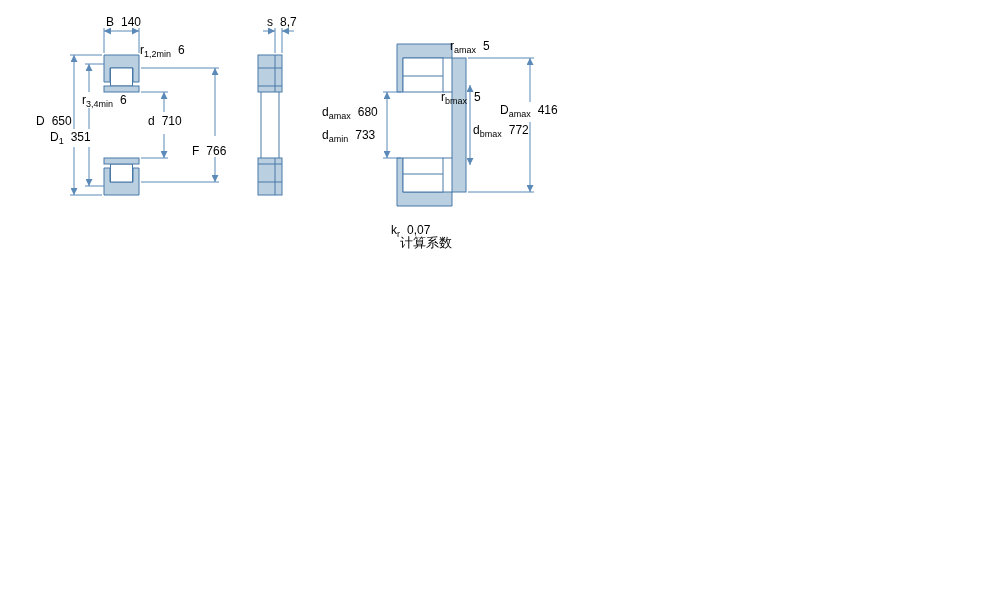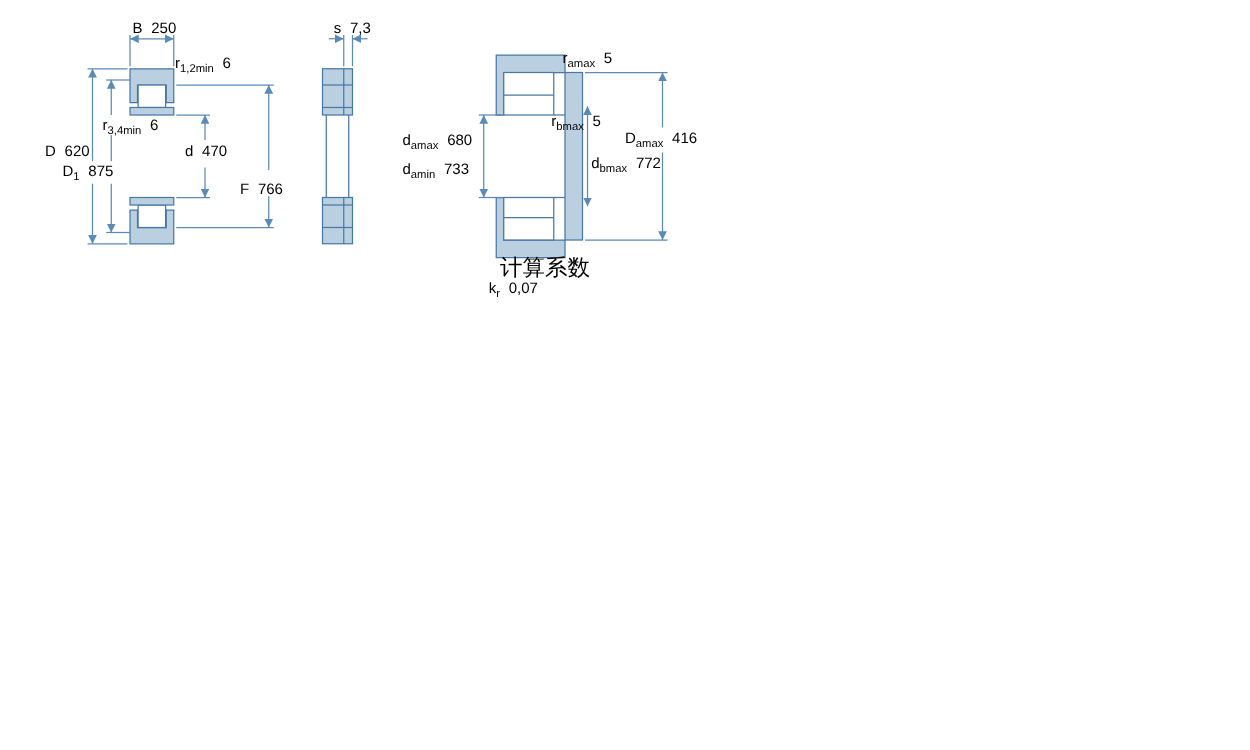--- a/index.html
+++ b/index.html
@@ -135,7 +135,7 @@
   </svg>
 
   <div class="dim-label" style="left:106px;top:16px">
-    <span>B</span><sub></sub><span class="val">250</span>
+    <span>B</span><sub></sub><span class="val">140</span>
   </div>
   <div class="dim-label" style="left:140px;top:44px">
     <span>r</span><sub>1,2min</sub><span class="val">6</span>

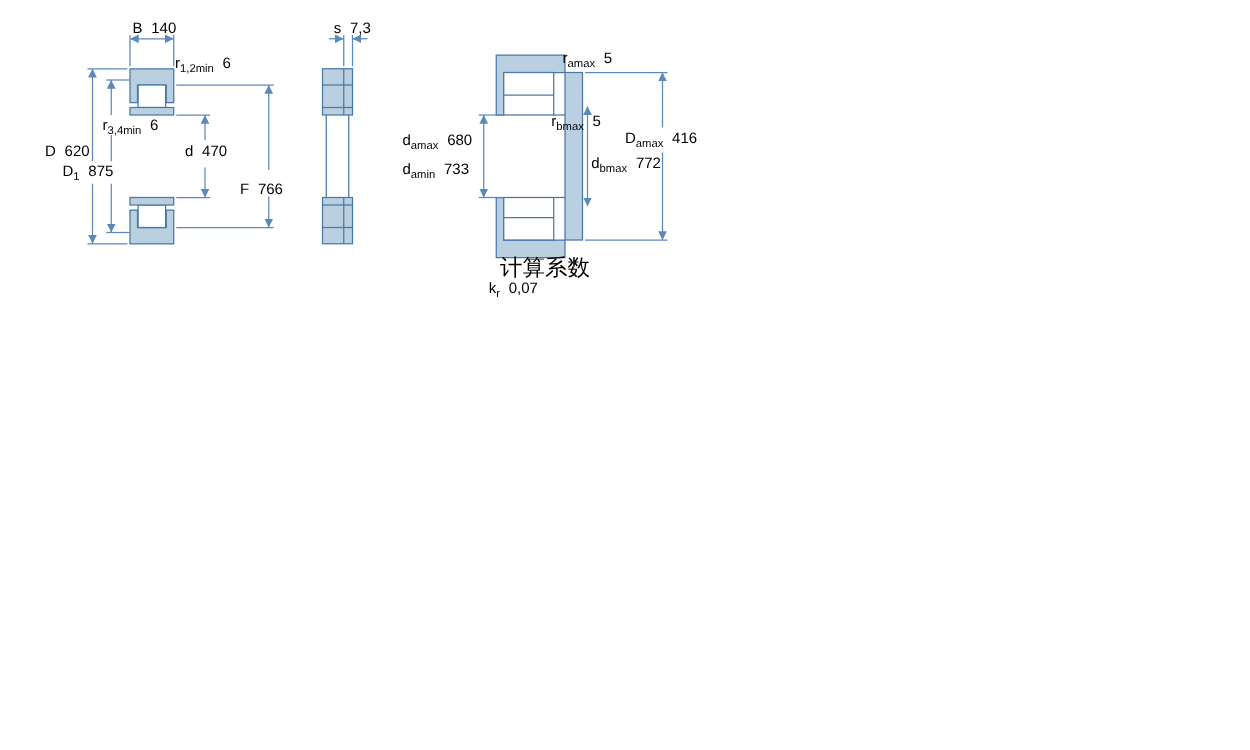--- a/index.html
+++ b/index.html
@@ -157,7 +157,7 @@
   </div>
 
   <div class="dim-label" style="left:267px;top:16px">
-    <span>s</span><sub></sub><span class="val">7,3</span>
+    <span>s</span><sub></sub><span class="val">8,7</span>
   </div>
 
   <div class="dim-label" style="left:450px;top:40px">

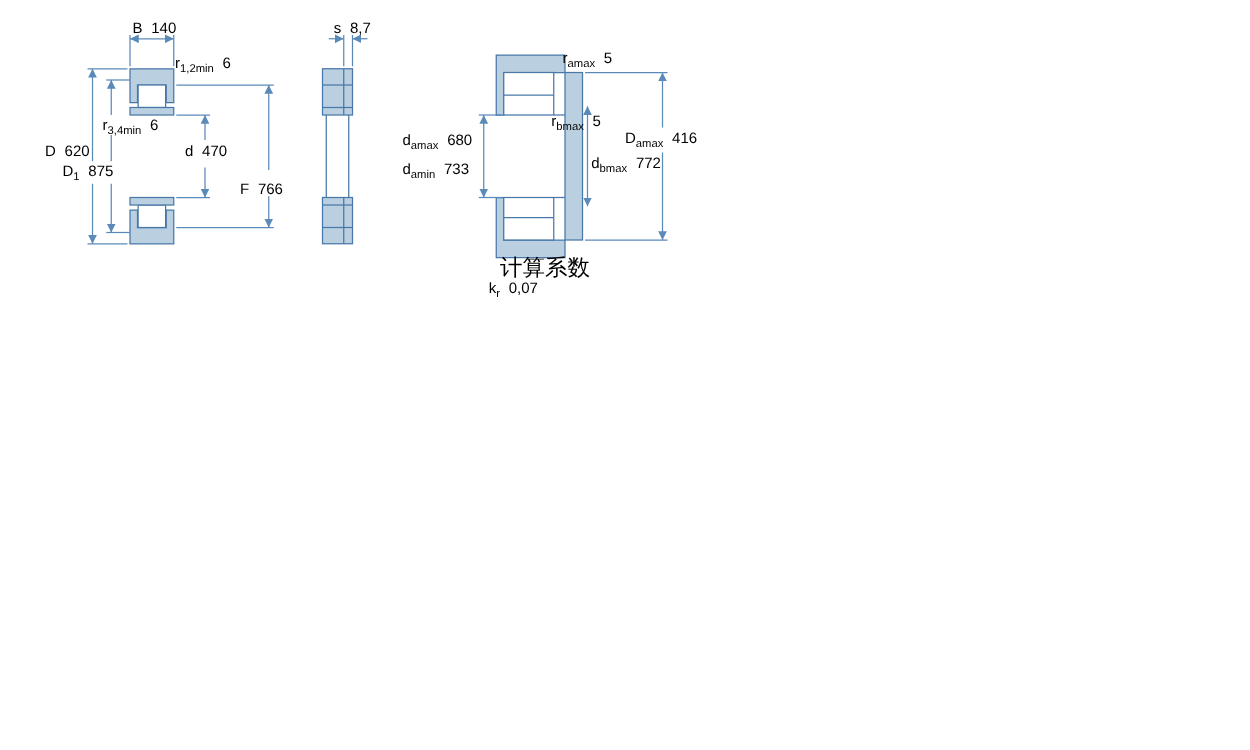--- a/index.html
+++ b/index.html
@@ -144,7 +144,7 @@
     <span>r</span><sub>3,4min</sub><span class="val">6</span>
   </div>
   <div class="dim-label" style="left:36px;top:115px">
-    <span>D</span><sub></sub><span class="val">620</span>
+    <span>D</span><sub></sub><span class="val">650</span>
   </div>
   <div class="dim-label" style="left:50px;top:131px">
     <span>D</span><sub>1</sub><span class="val">875</span>

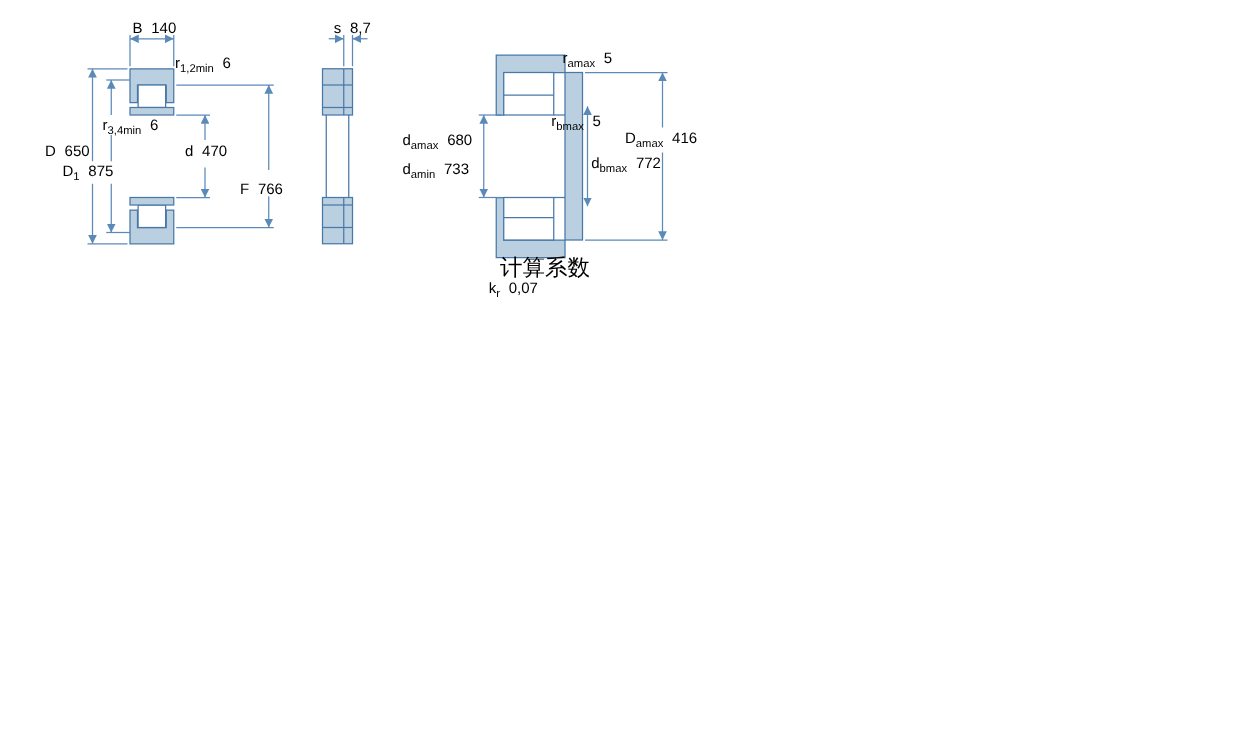--- a/index.html
+++ b/index.html
@@ -150,7 +150,7 @@
     <span>D</span><sub>1</sub><span class="val">875</span>
   </div>
   <div class="dim-label" style="left:148px;top:115px">
-    <span>d</span><sub></sub><span class="val">470</span>
+    <span>d</span><sub></sub><span class="val">710</span>
   </div>
   <div class="dim-label" style="left:192px;top:145px">
     <span>F</span><sub></sub><span class="val">766</span>

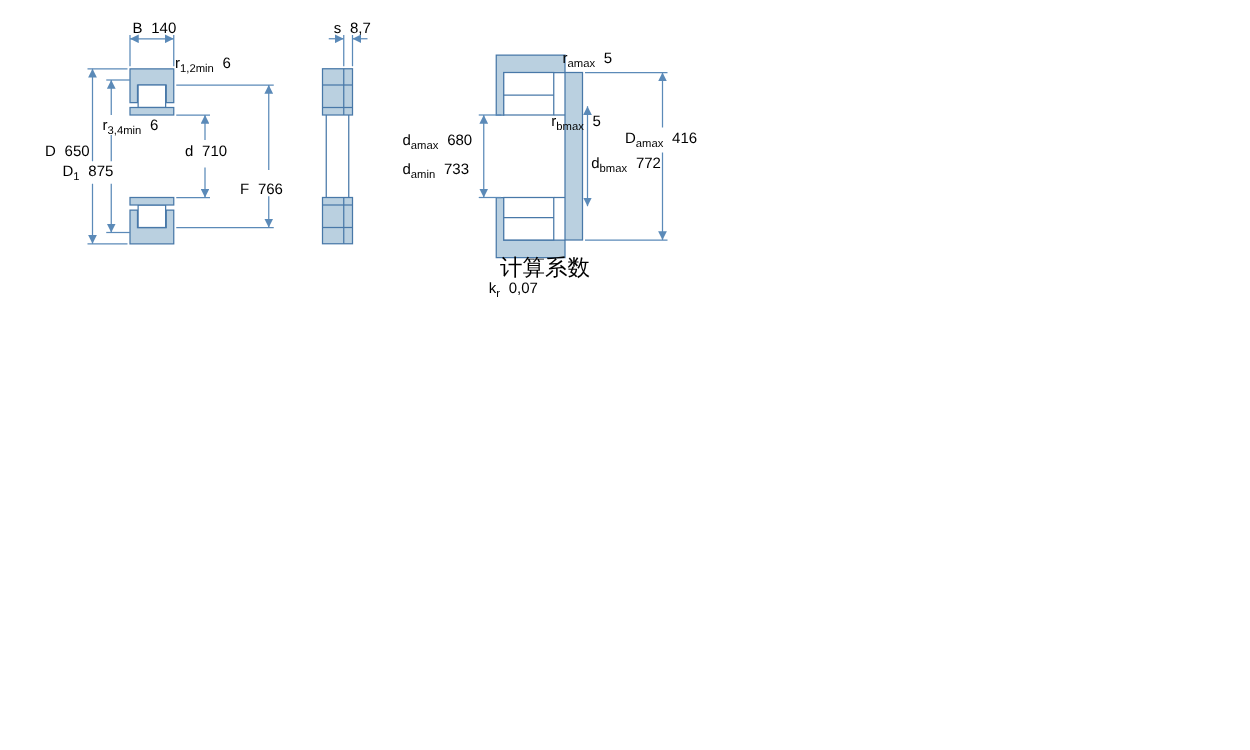--- a/index.html
+++ b/index.html
@@ -147,7 +147,7 @@
     <span>D</span><sub></sub><span class="val">650</span>
   </div>
   <div class="dim-label" style="left:50px;top:131px">
-    <span>D</span><sub>1</sub><span class="val">875</span>
+    <span>D</span><sub>1</sub><span class="val">351</span>
   </div>
   <div class="dim-label" style="left:148px;top:115px">
     <span>d</span><sub></sub><span class="val">710</span>

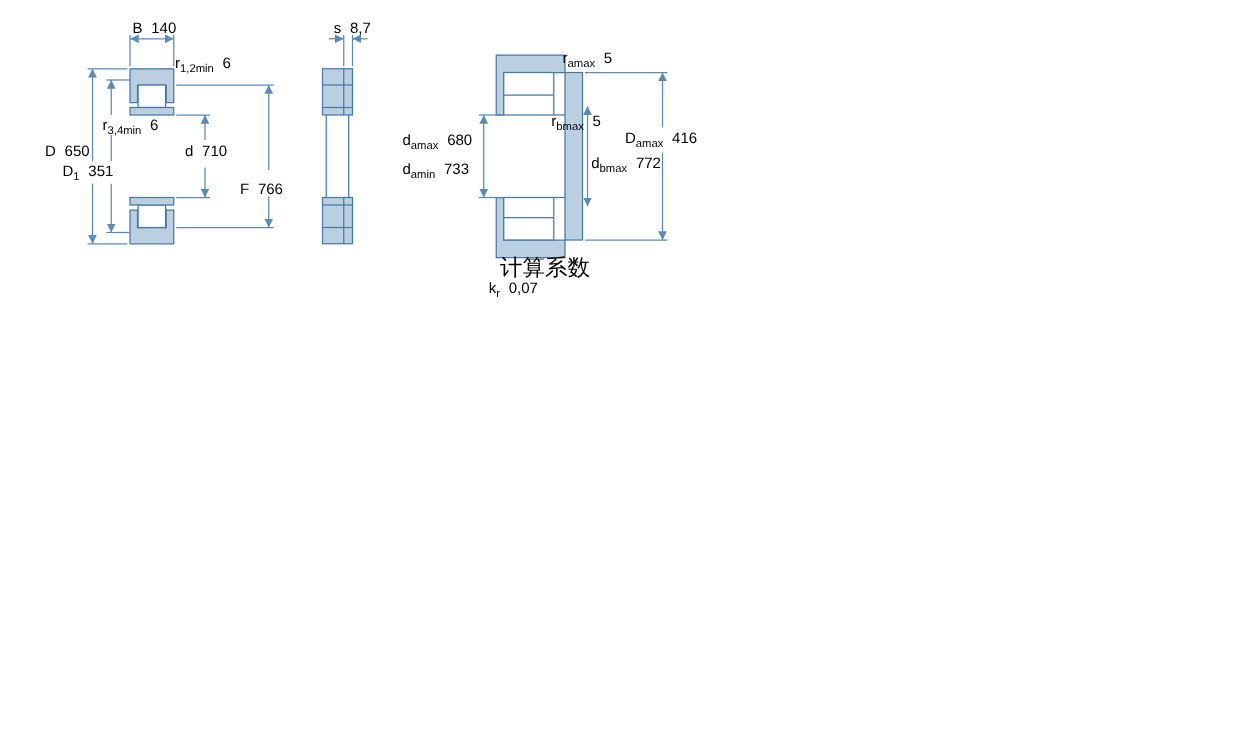--- a/index.html
+++ b/index.html
@@ -31,9 +31,10 @@
   .heading {
     position: absolute;
     white-space: nowrap;
-    font-size: 18px;
+    font-size: 13px;
     line-height: 13px;
     color: var(--text, #000);
+    margin-top: 28px;
   }
 </style>
 </head>

